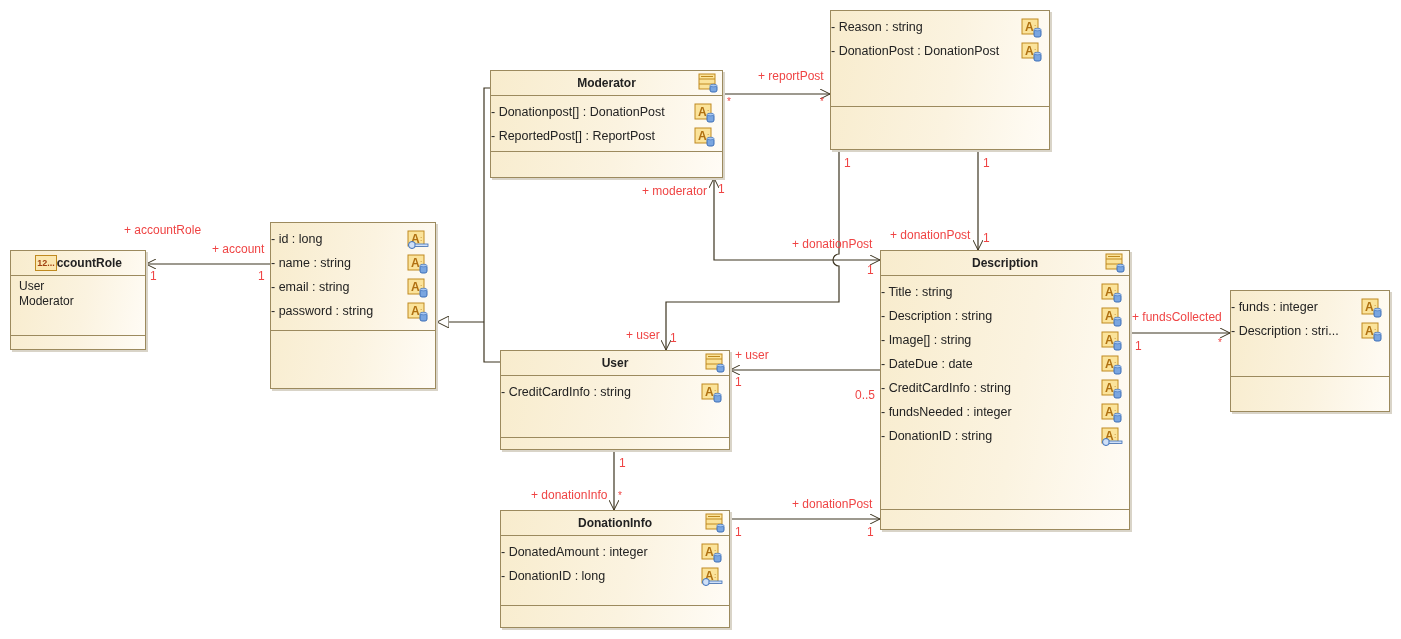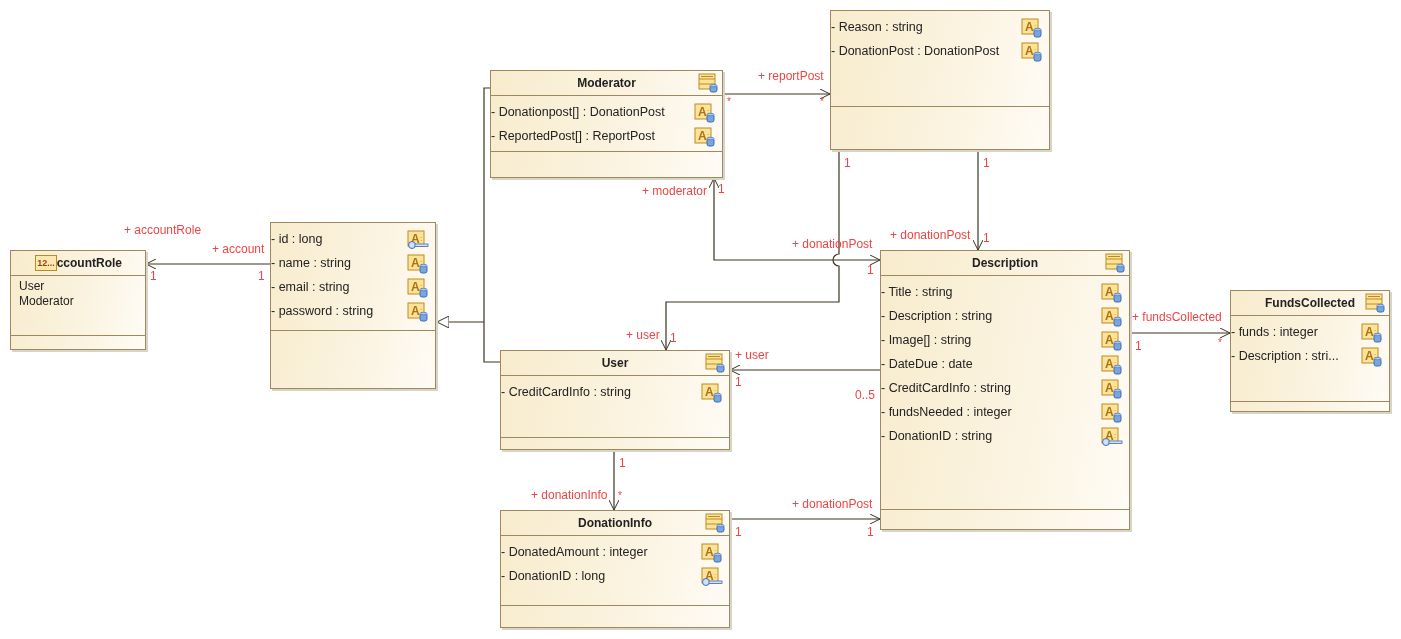--- a/index.html
+++ b/index.html
@@ -280,17 +280,6 @@
 </div>
 
 <div class="cls" style="left:1230px;top:290px;width:160px;height:122px">
-  <div class="hdr">
-    <span>FundsCollected</span>
-    <span class="cls-icon"><svg viewBox="0 0 20 20" width="20" height="20">
-          <rect x="1" y="1" width="16" height="15" fill="#fbe39a" stroke="#c08a20"></rect>
-          <line x1="1" y1="6" x2="17" y2="6" stroke="#c08a20"></line>
-          <line x1="1" y1="11" x2="17" y2="11" stroke="#c08a20"></line>
-          <line x1="3" y1="3.5" x2="15" y2="3.5" stroke="#c08a20"></line>
-          <rect x="12" y="12" width="7" height="7" rx="2" fill="#7aa6e0" stroke="#3c6fb8"></rect>
-          <ellipse cx="15.5" cy="12.5" rx="3.5" ry="1.3" fill="#a9c8f0" stroke="#3c6fb8" stroke-width="0.6"></ellipse>
-        </svg></span>
-  </div>
   <div class="attrs" style="height:86px">
       <div class="attr"><span>- funds : integer</span><span class="attr-icon"><svg viewBox="0 0 22 20" width="22" height="20">
             <rect x="1" y="1" width="16" height="15" fill="#fbe39a" stroke="#c08a20"></rect>

